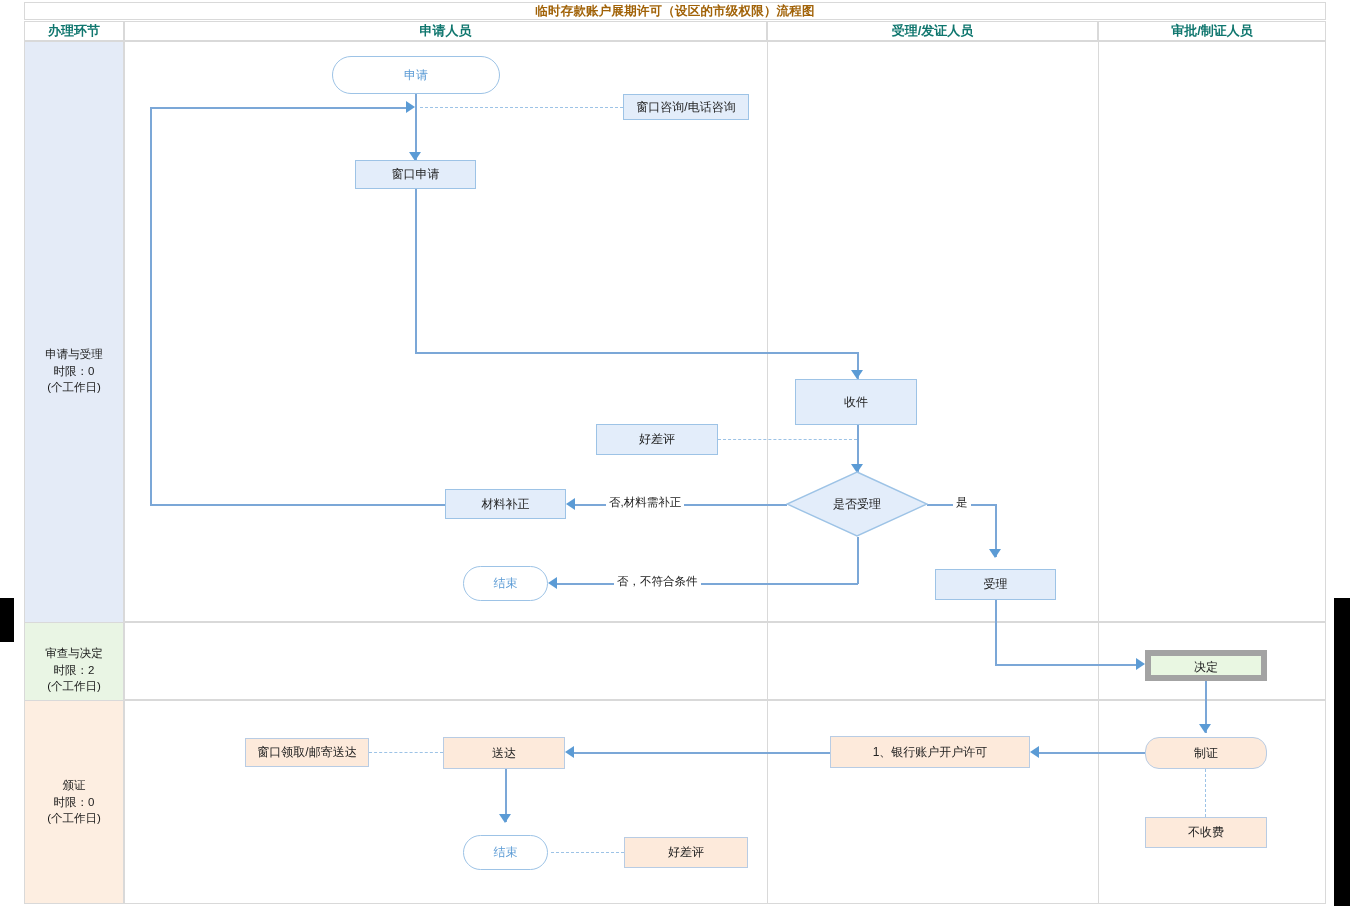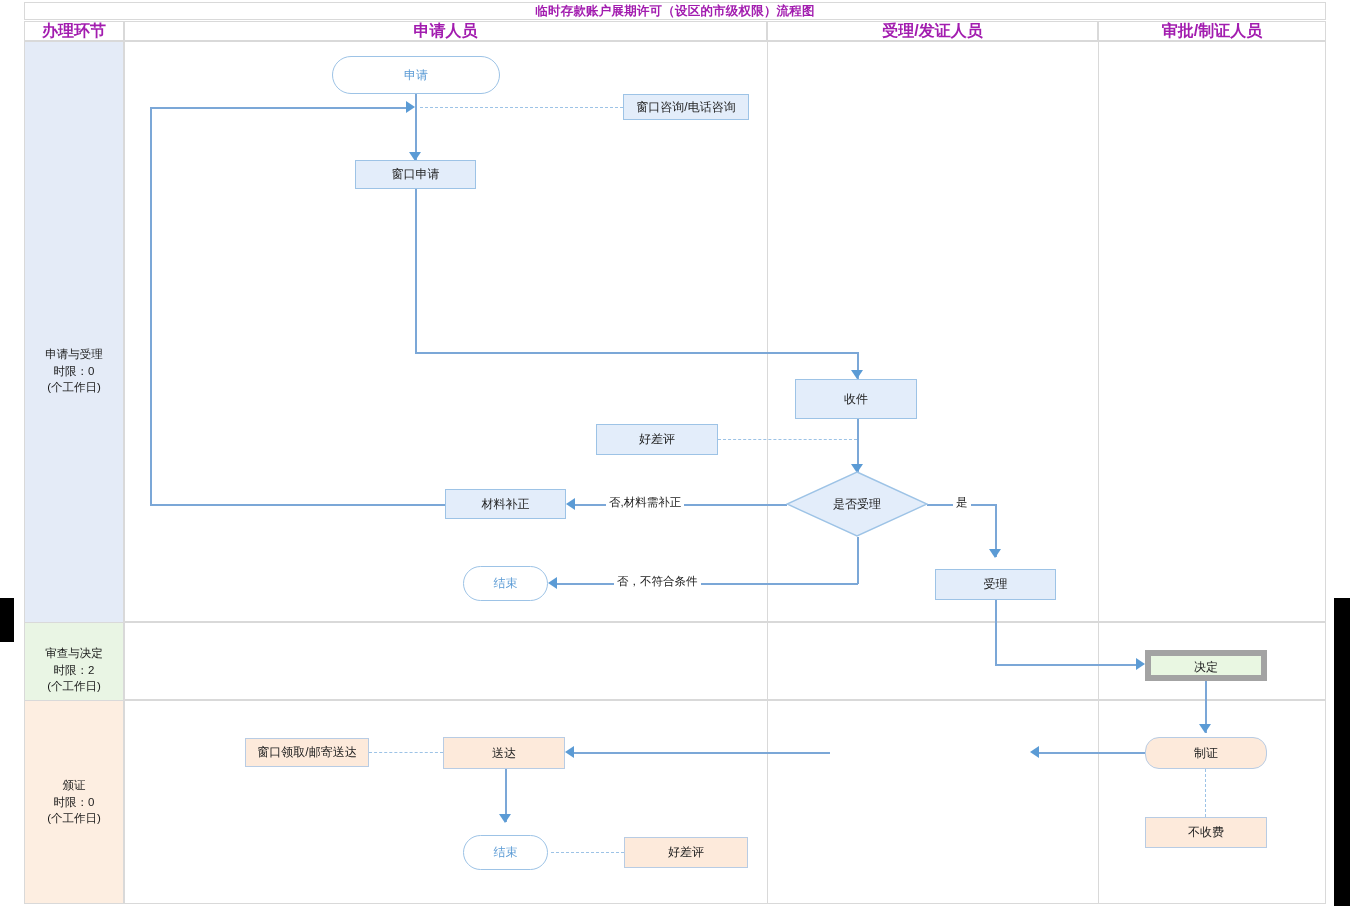--- a/index.html
+++ b/index.html
@@ -39,7 +39,7 @@
   .title-bar span {
     font-size: 12.5px;
     font-weight: bold;
-    color: #a21caf;
+    color: #a16207;
     letter-spacing: .2px;
   }
 

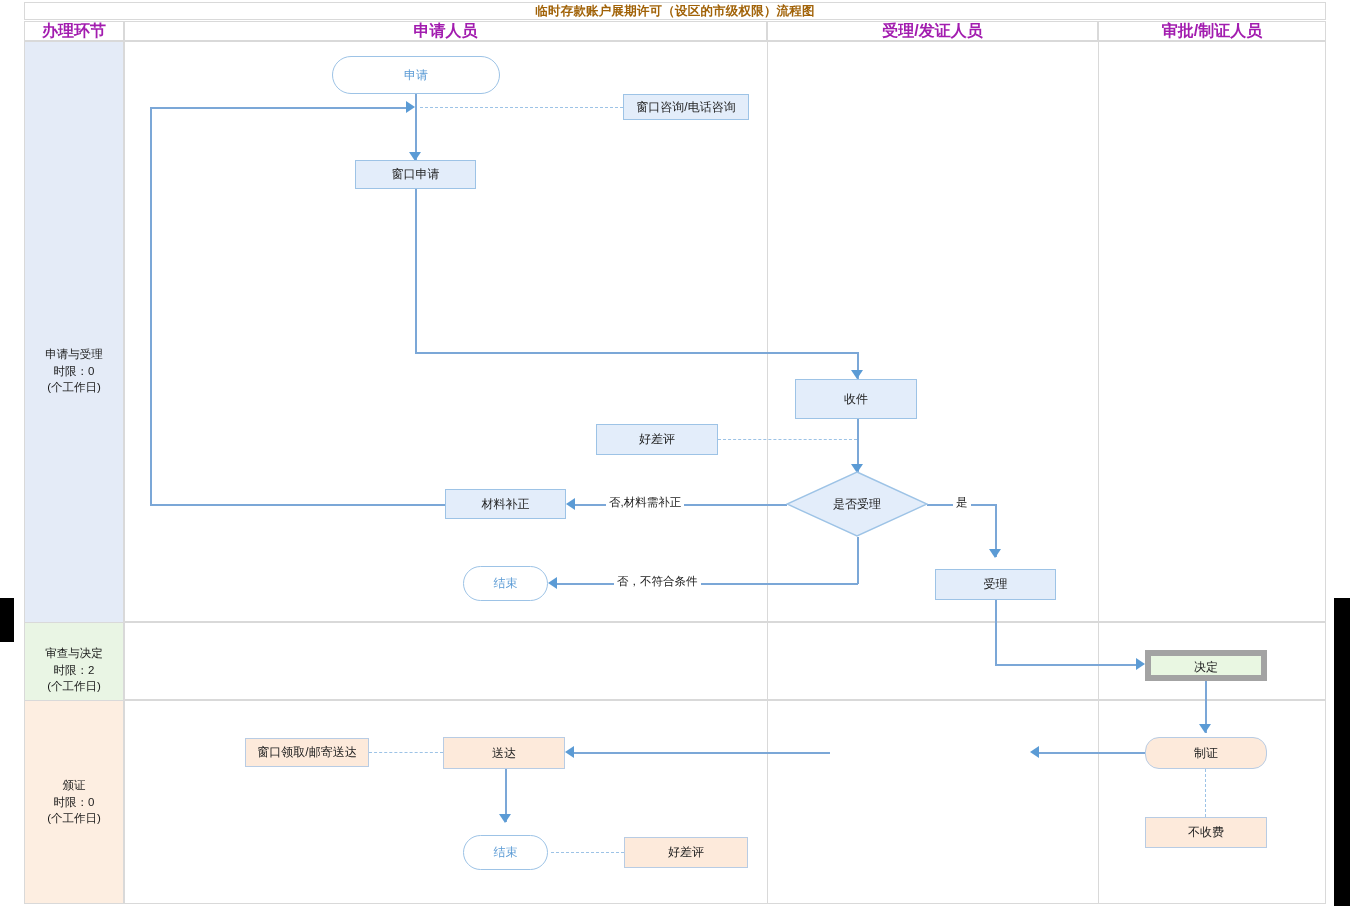--- a/index.html
+++ b/index.html
@@ -55,9 +55,9 @@
     justify-content: center;
   }
   .hdr span {
-    font-size: 16px;
+    font-size: 13px;
     font-weight: bold;
-    color: #a21caf;
+    color: #0f766e;
   }
   #hdr-stage   { left: 24px;   width: 100px; }
   #hdr-col-0   { left: 124px;  width: 643px; }

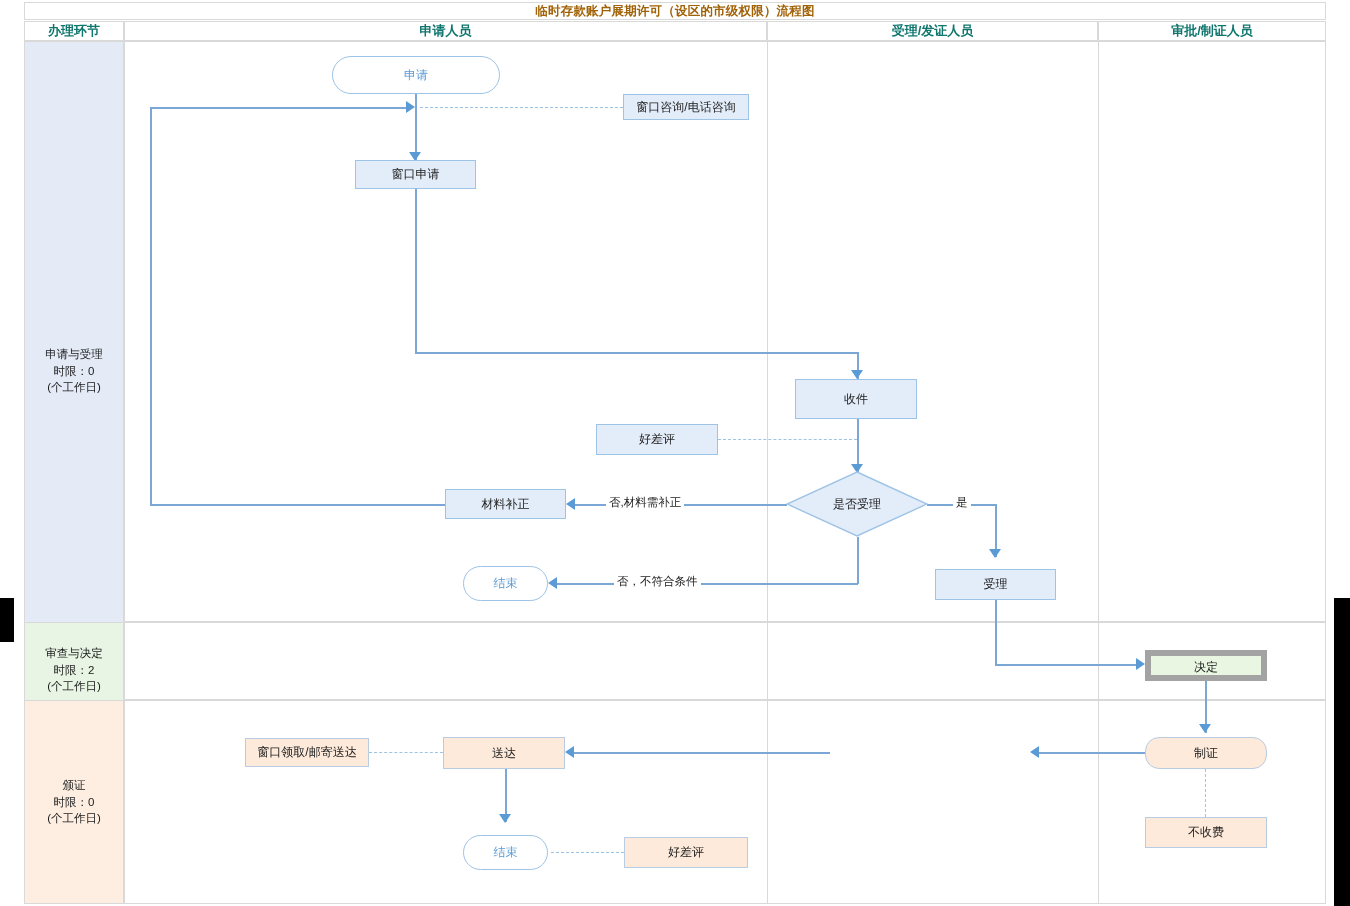--- a/index.html
+++ b/index.html
@@ -312,7 +312,7 @@
     <span>窗口申请</span>
   </div>
 
-  <div class="node rect" style="left:795px; top:379px; width:122px; height:40px;">
+  <div class="node rect" style="left:795px; top:379px; width:122px; height:46px;">
     <span>收件</span>
   </div>
 

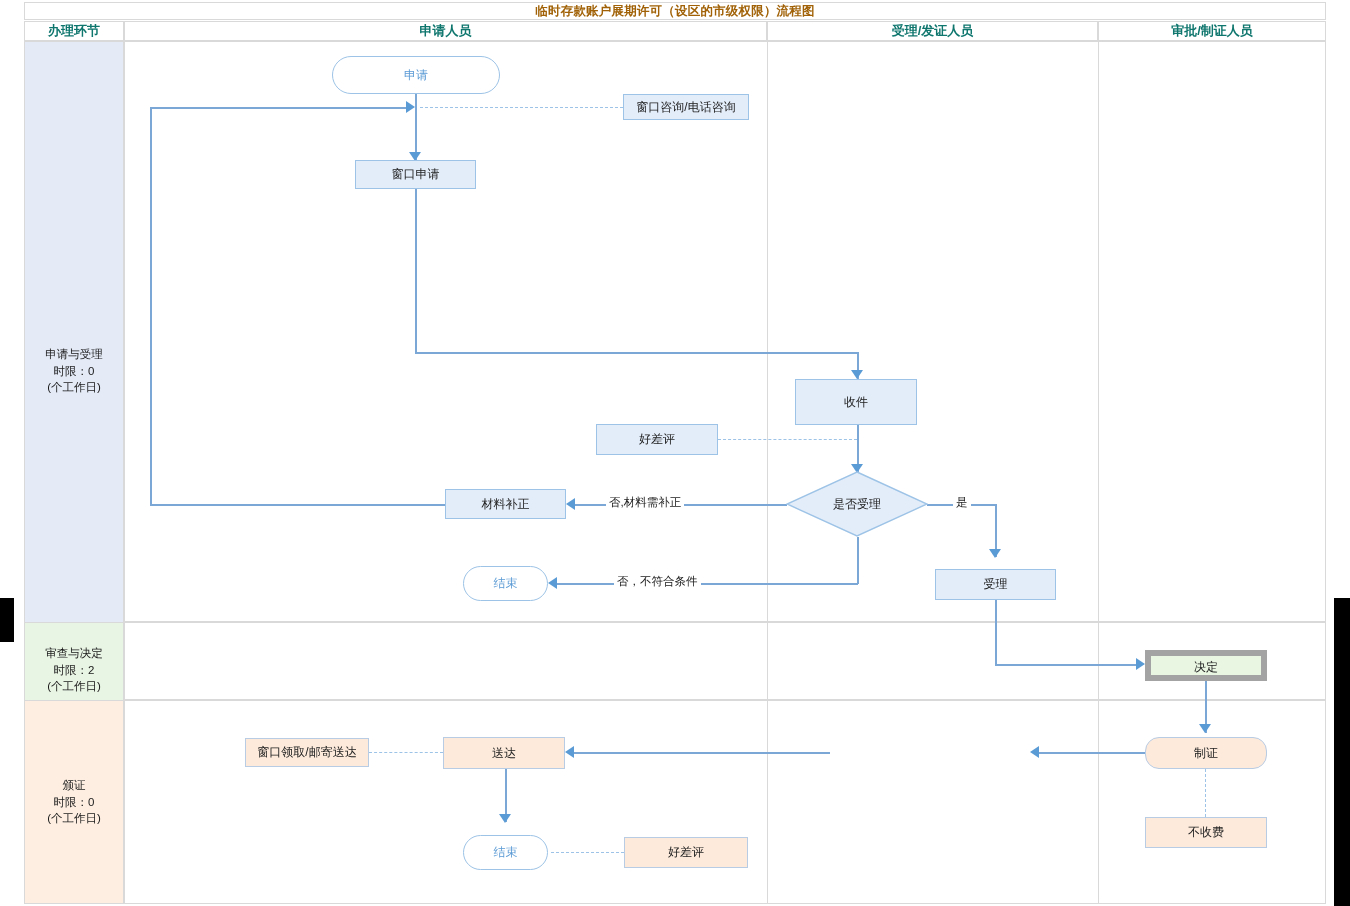--- a/index.html
+++ b/index.html
@@ -351,6 +351,9 @@
     <span>不收费</span>
   </div>
 
+  <div class="node rect-peach" style="left:830px; top:736px; width:200px; height:32px;">
+    <span>1、银行账户开户许可</span>
+  </div>
 
   <div class="node rect-peach" style="left:443px; top:737px; width:122px; height:32px;">
     <span>送达</span>

